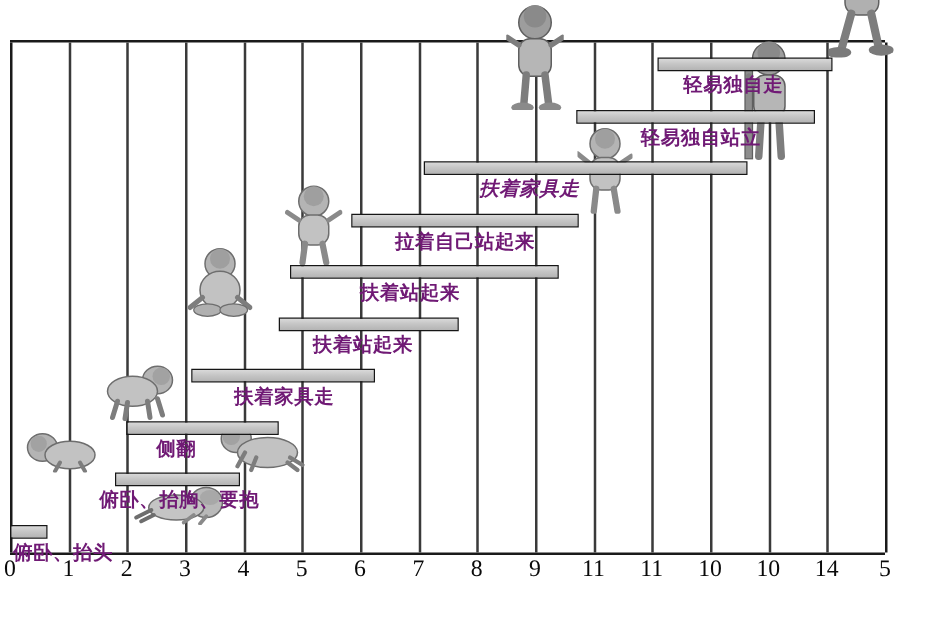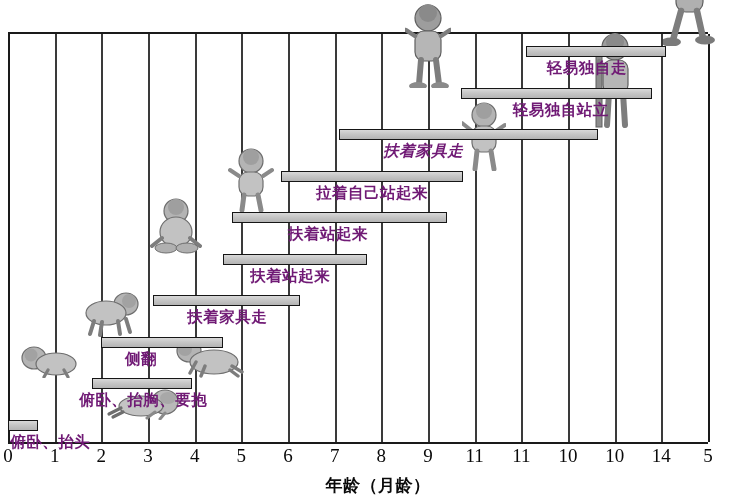--- a/index.html
+++ b/index.html
@@ -257,9 +257,6 @@
       <div class="tick-label" style="left: 708px;">5</div>
     </div>
 
-  <div id="axis-title">
-    <span>年龄（月龄）</span>
-  </div>
 
 </div>
 

